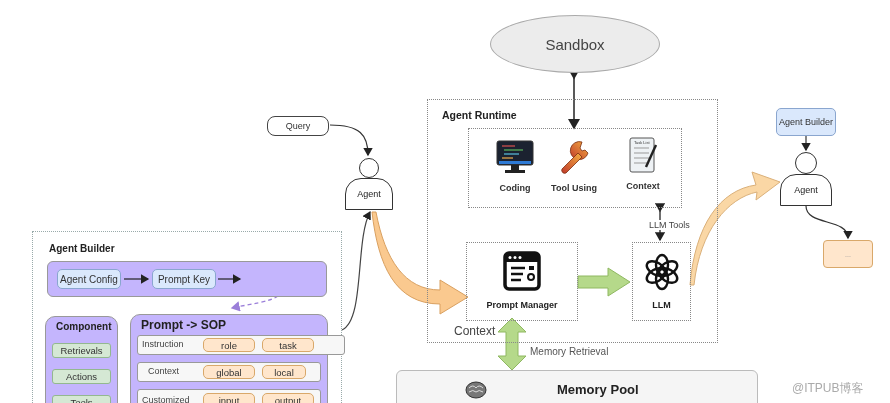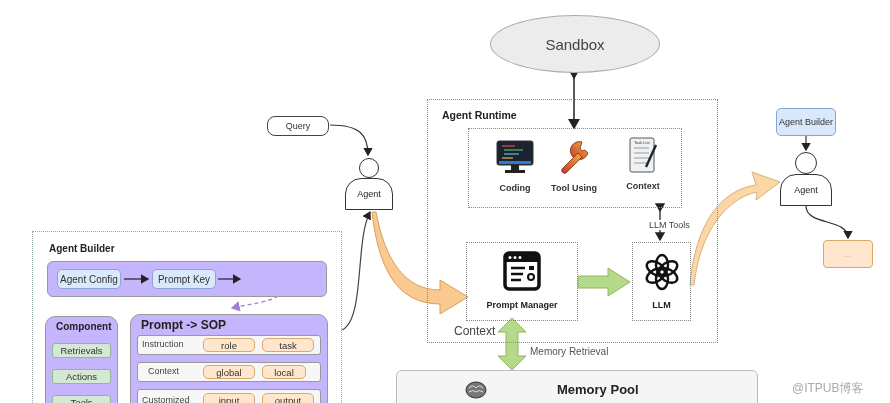--- a/index.html
+++ b/index.html
@@ -181,7 +181,7 @@
 <div class="abs panel" style="left:130px;top:314px;width:198px;height:100px;border-radius:10px;">
   <span class="abs bold" style="left:10px;top:3px;font-size:12px;">Prompt -&gt; SOP</span>
 
-  <div class="abs" style="left:6px;top:20px;width:184px;height:20px;border:1.2px solid #999;border-radius:3px;background:#f7f7f7;box-sizing:border-box;">
+  <div class="abs" style="left:6px;top:20px;width:208px;height:20px;border:1.2px solid #999;border-radius:3px;background:#f7f7f7;box-sizing:border-box;">
     <span class="abs" style="left:4px;top:3px;font-size:9px;color:#444;">Instruction</span>
     <div class="abs box-orange" style="left:65px;top:2px;width:52px;height:14px;">role</div>
     <div class="abs box-orange" style="left:124px;top:2px;width:52px;height:14px;">task</div>

